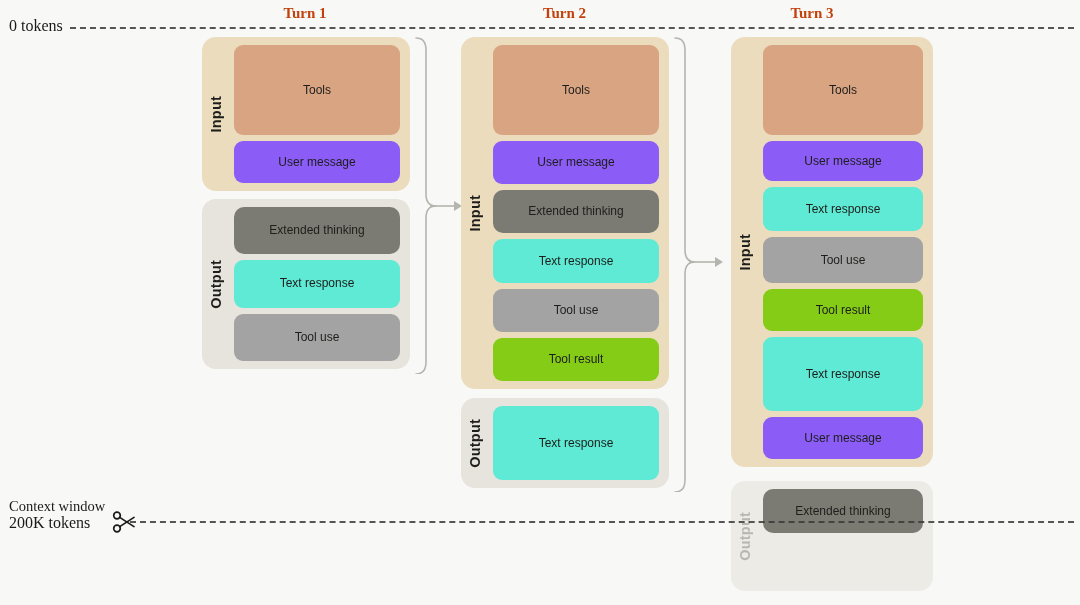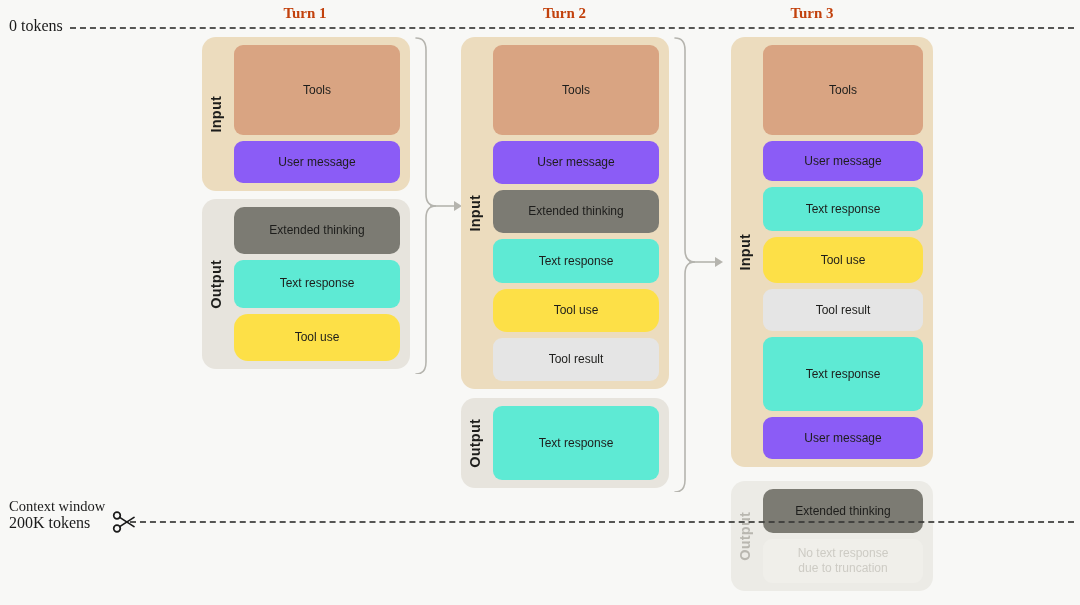--- a/index.html
+++ b/index.html
@@ -113,7 +113,7 @@
   .block.toolresult   { background: #e5e5e5; }
   .block.thinking     { background: #7c7b73; border-radius: 10px; }
   .block.text         { background: #5eead4; }
-  .block.tooluse      { background: #fde047; border-radius: 14px; }
+  .block.tooluse      { background: #a3a3a3; }
   .block.faded {
     background: #f0efea;
     color: #cdcbc4;

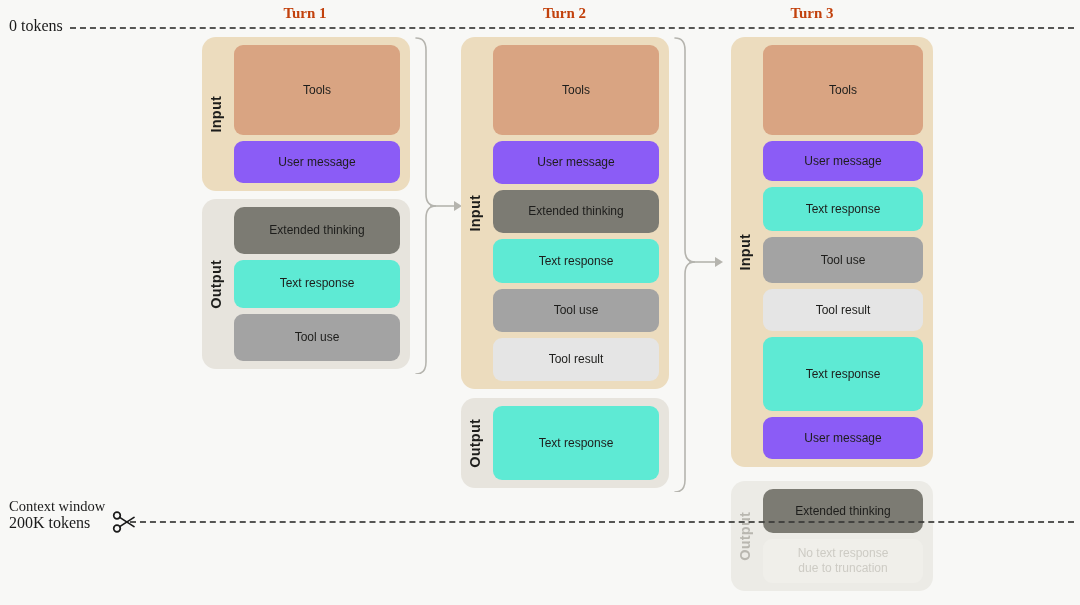--- a/index.html
+++ b/index.html
@@ -110,7 +110,7 @@
   }
   .block.tools        { background: #d9a482; }
   .block.user         { background: #8b5cf6; }
-  .block.toolresult   { background: #e5e5e5; }
+  .block.toolresult   { background: #84cc16; }
   .block.thinking     { background: #7c7b73; border-radius: 10px; }
   .block.text         { background: #5eead4; }
   .block.tooluse      { background: #a3a3a3; }

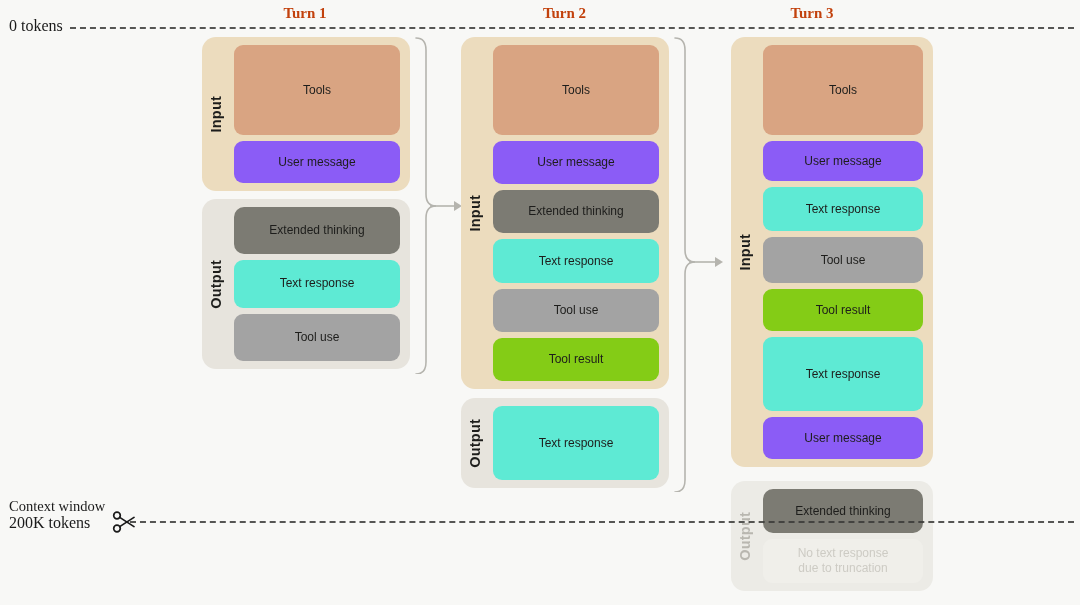--- a/index.html
+++ b/index.html
@@ -205,8 +205,6 @@
     <div class="group-label">Output</div>
     <div class="blocks">
       <div class="block thinking" style="flex:0 0 44px;">Extended thinking</div>
-      <div class="block faded" style="flex:1 1 0; white-space:pre-line;">No text response
-due to truncation</div>
     </div>
   </div>
 </div>

